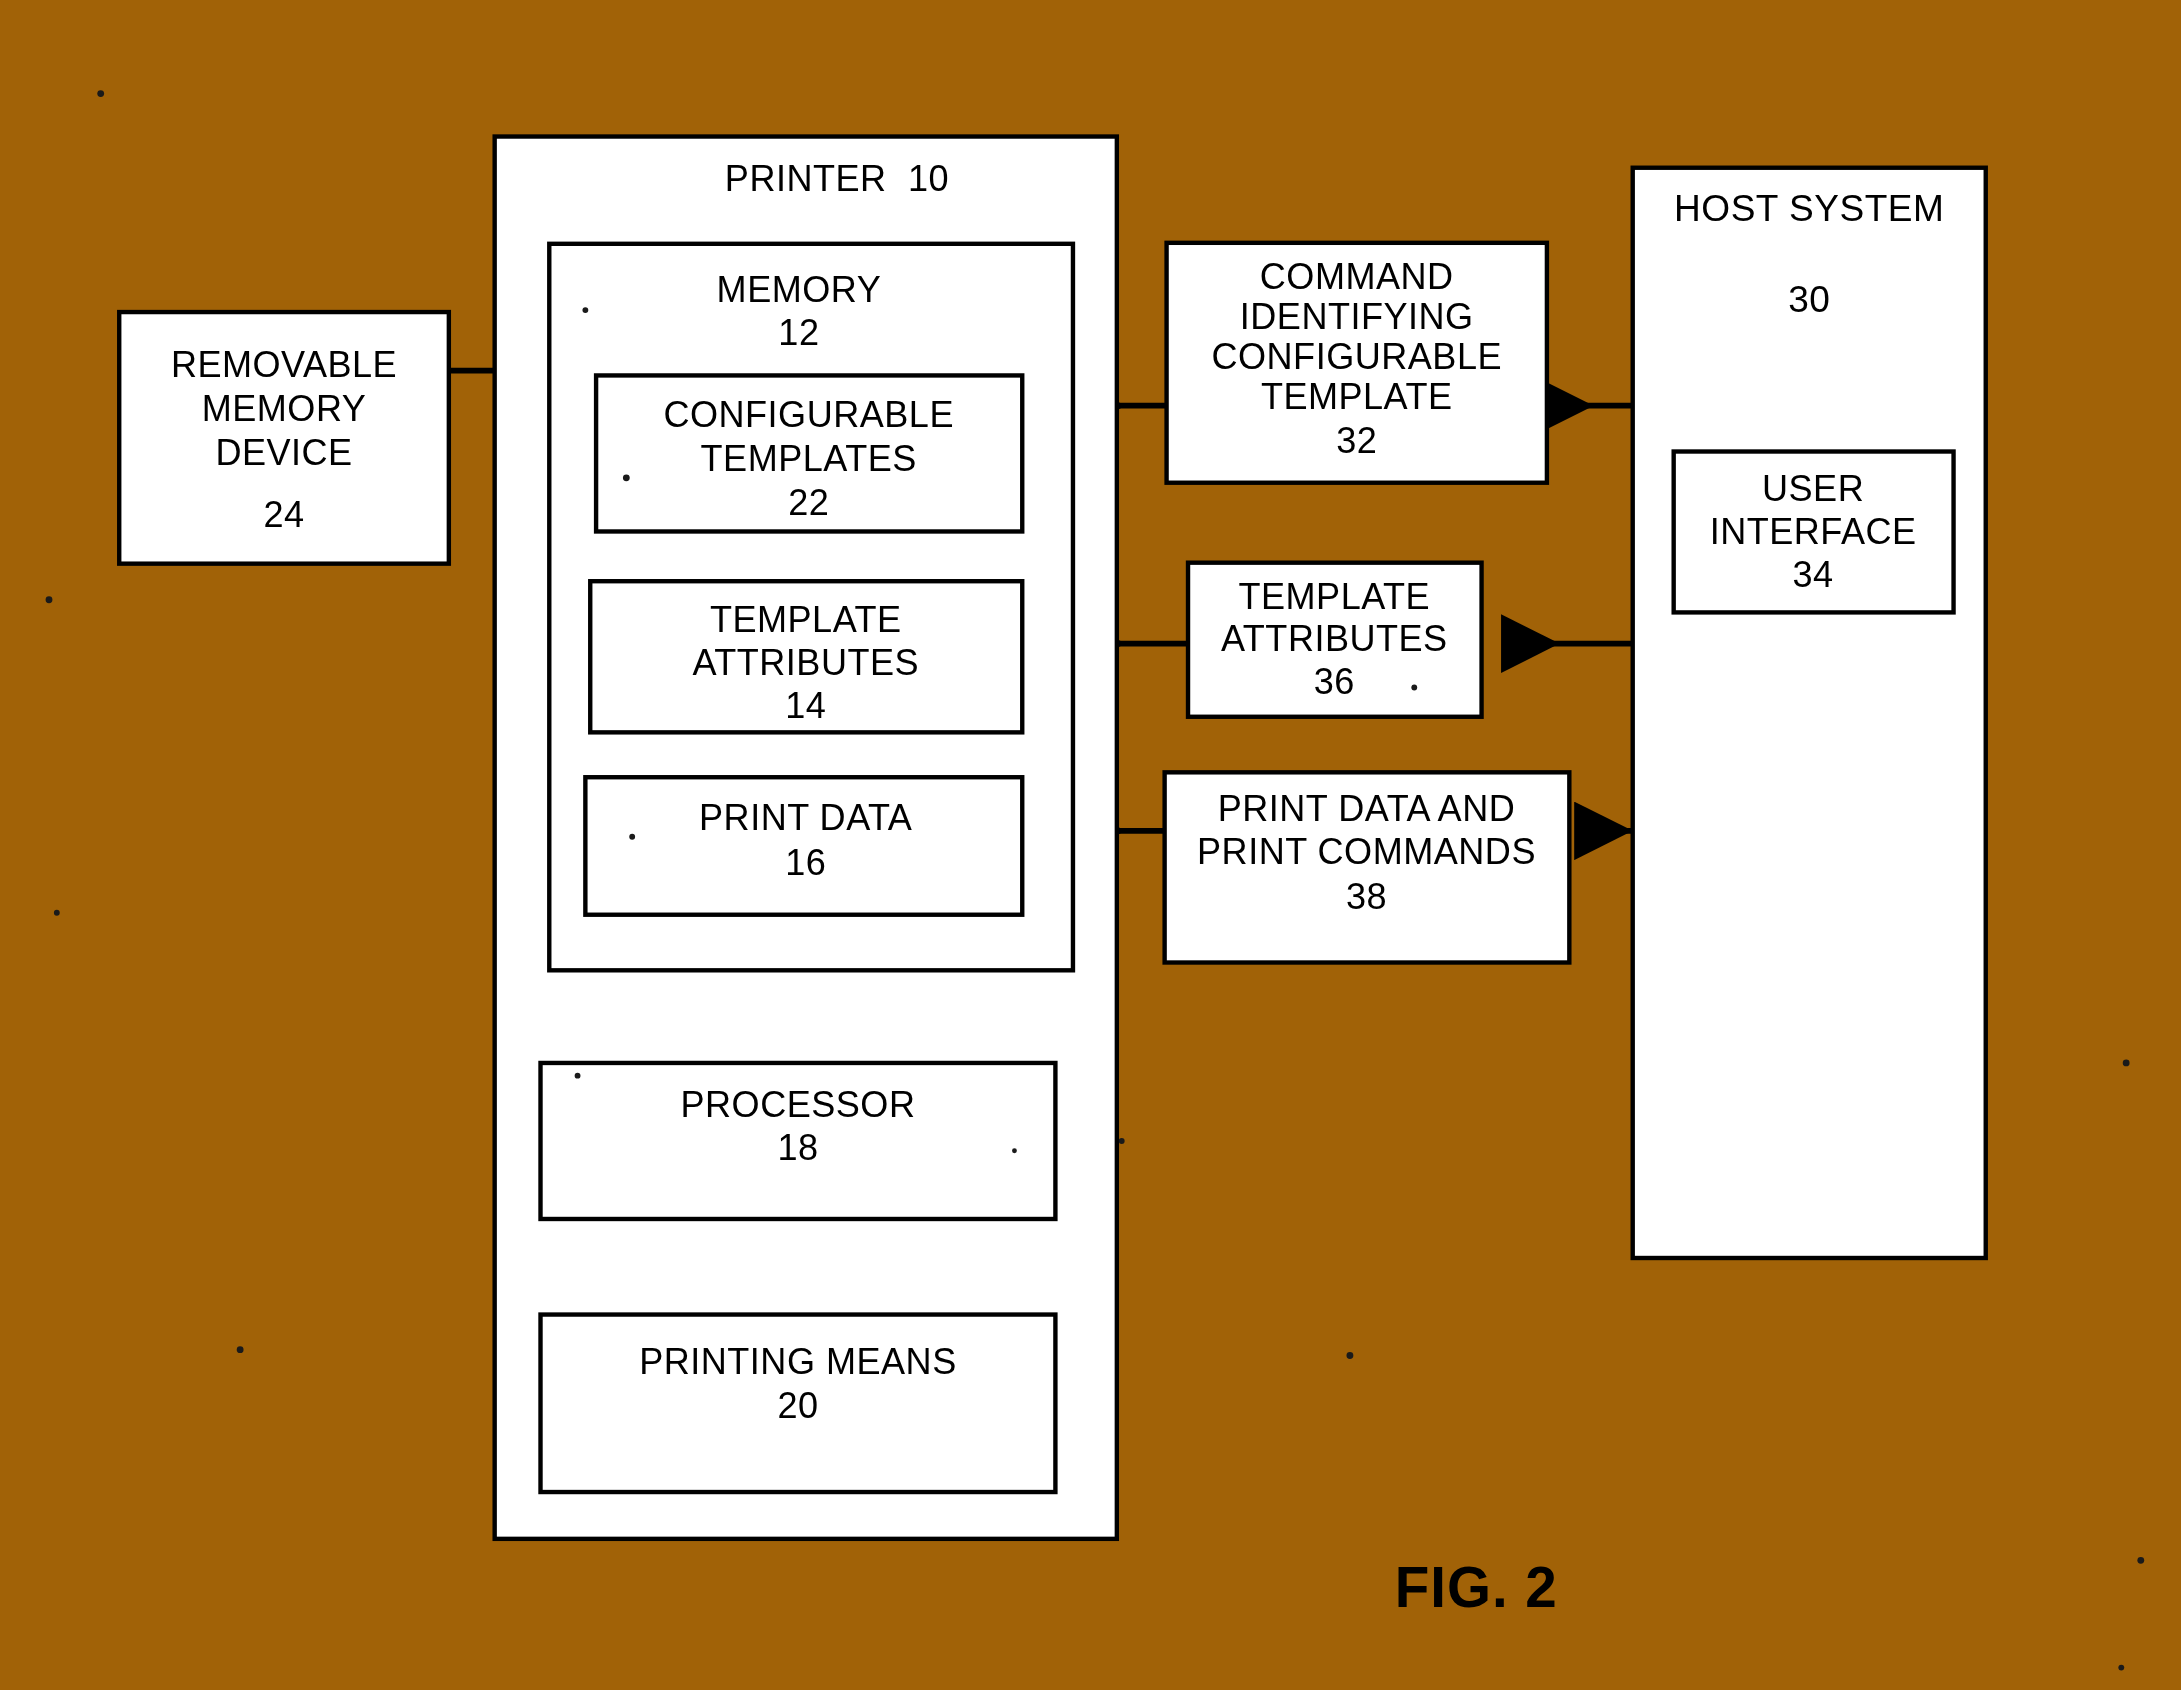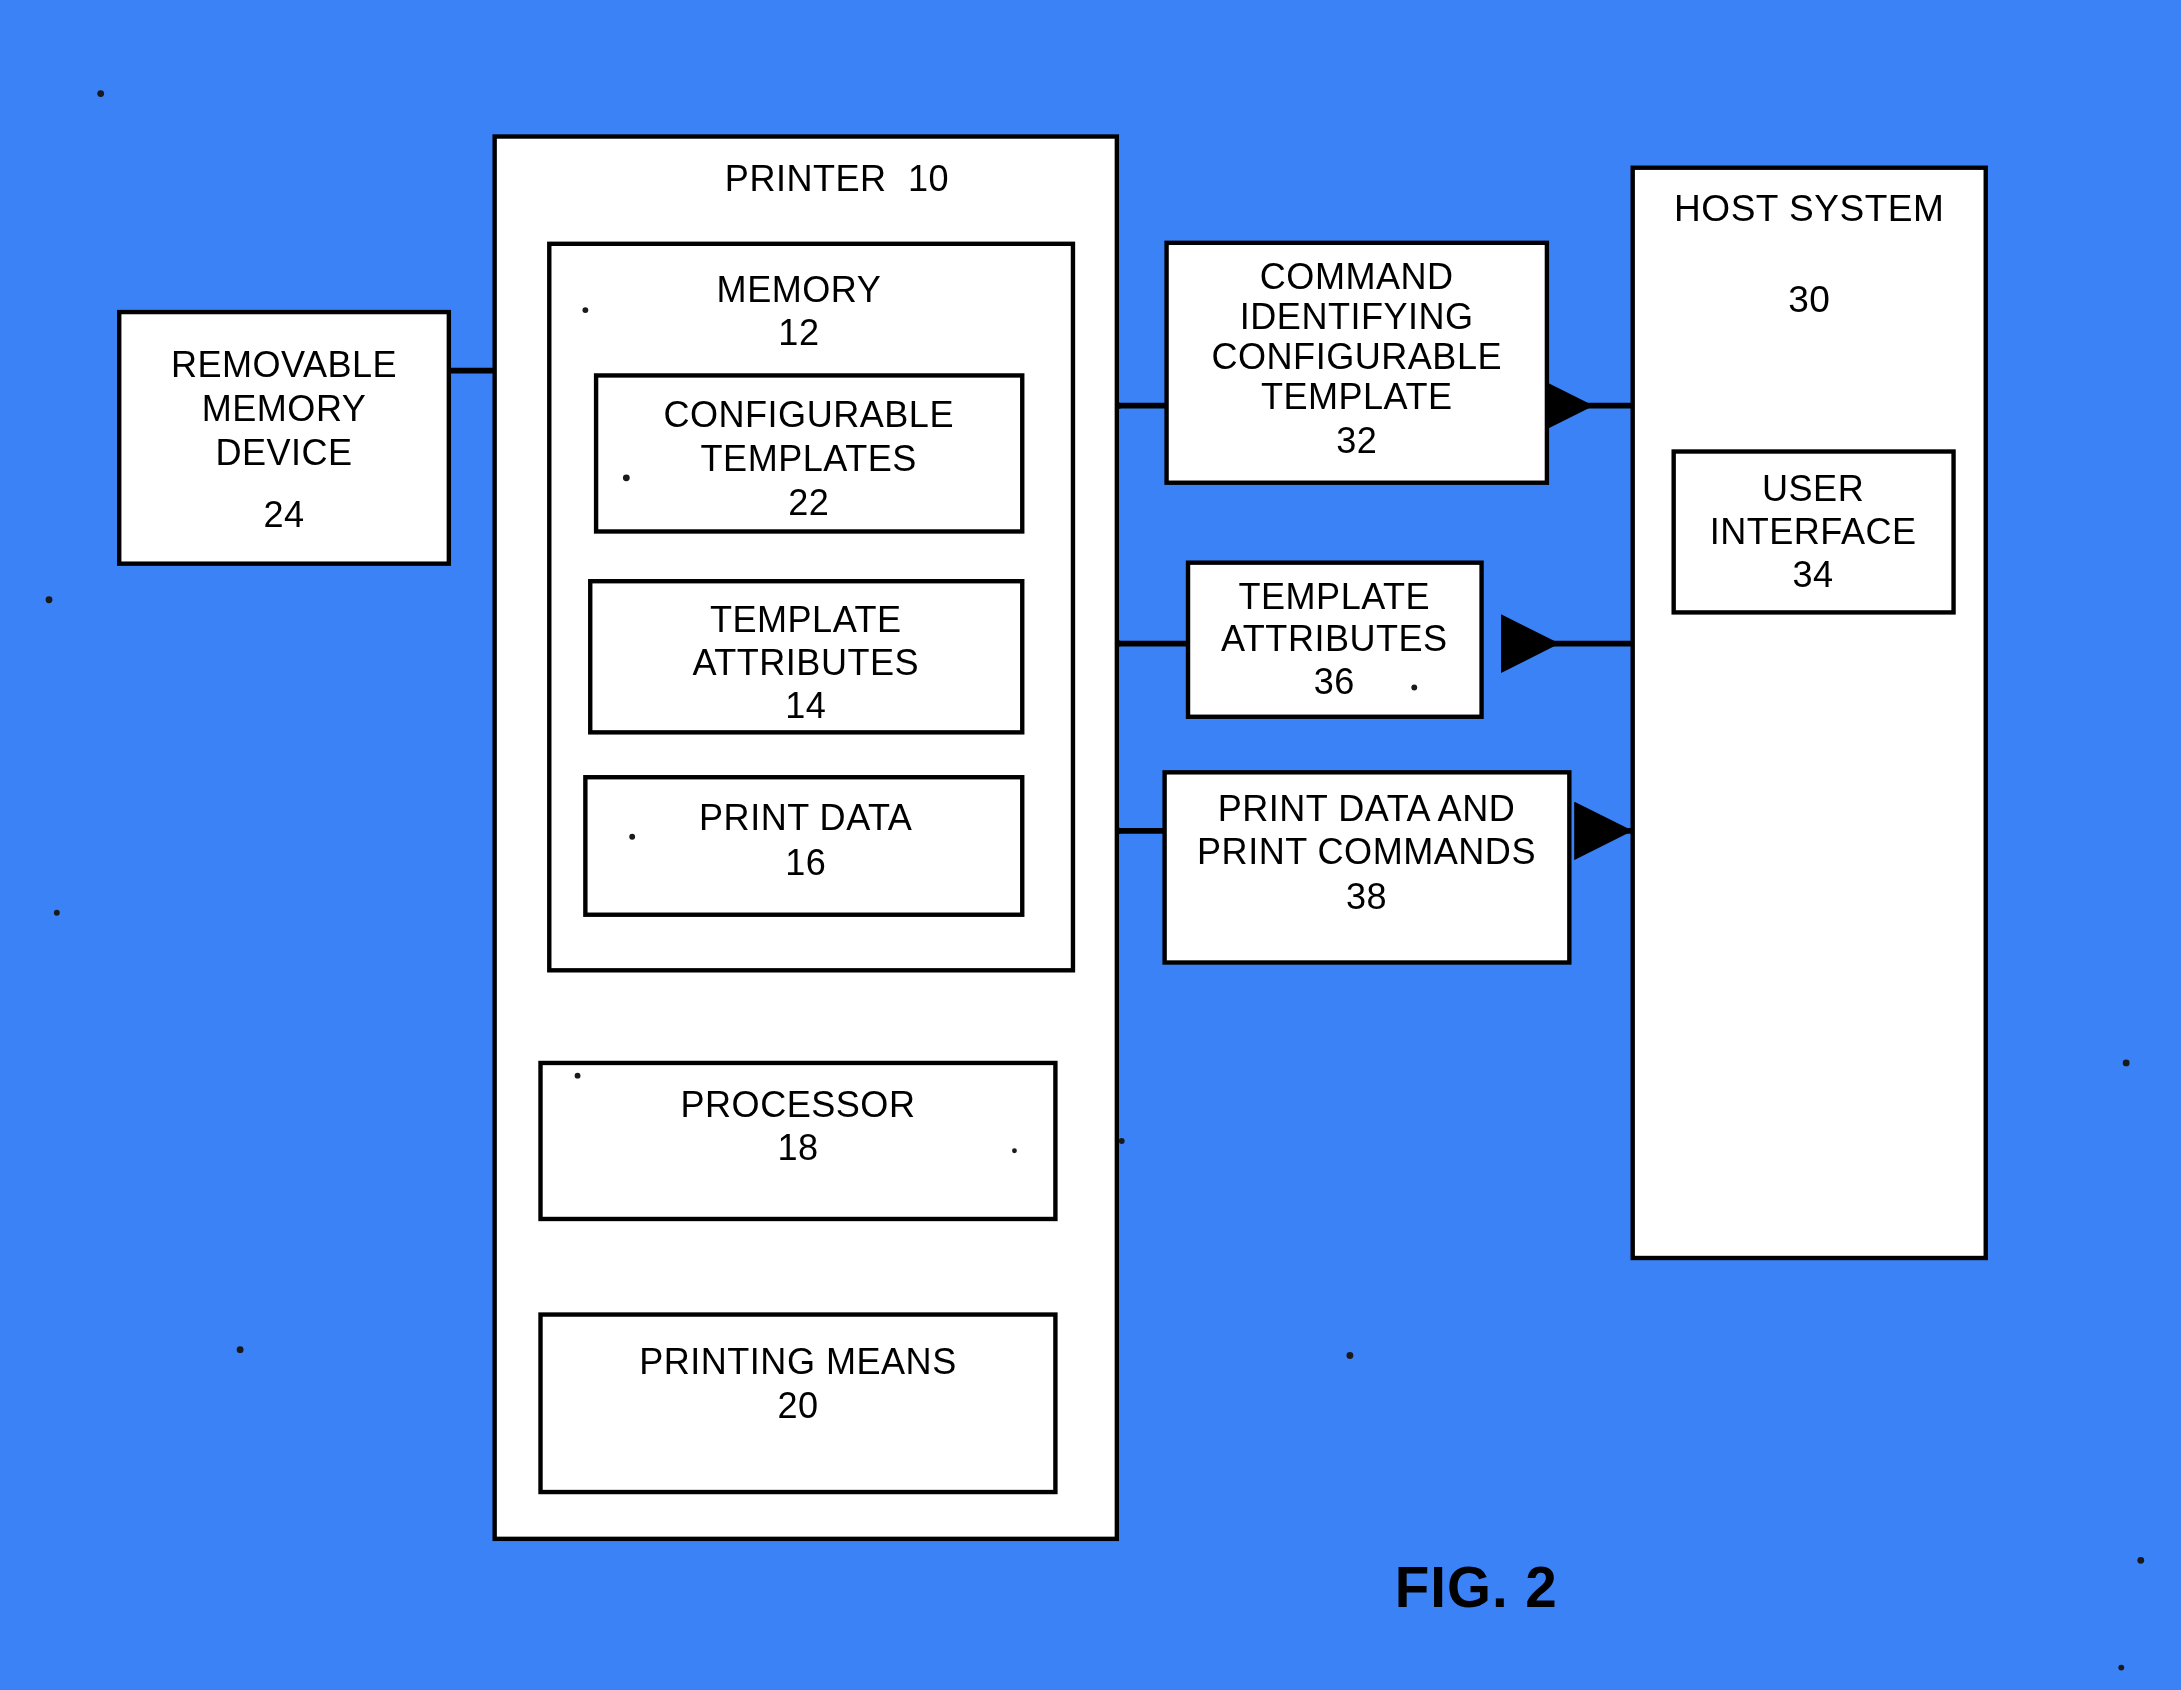--- a/index.html
+++ b/index.html
@@ -5,7 +5,7 @@
   html,body{margin:0;padding:0;background:#ffffff;}
   body{width:2182px;height:1690px;overflow:hidden;
        font-family:"Liberation Sans","DejaVu Sans",sans-serif;}
-  #stage{position:relative;width:2182px;height:1690px;background:#3b82f6;}
+  #stage{position:relative;width:2182px;height:1690px;background:#a16207;}
   svg#diagram{position:absolute;left:0;top:0;width:2182px;height:1690px;}
   .box-rect{fill:#ffffff;stroke:#000000;stroke-width:4.5;}
   .conn{stroke:#000000;stroke-width:6;fill:none;}

